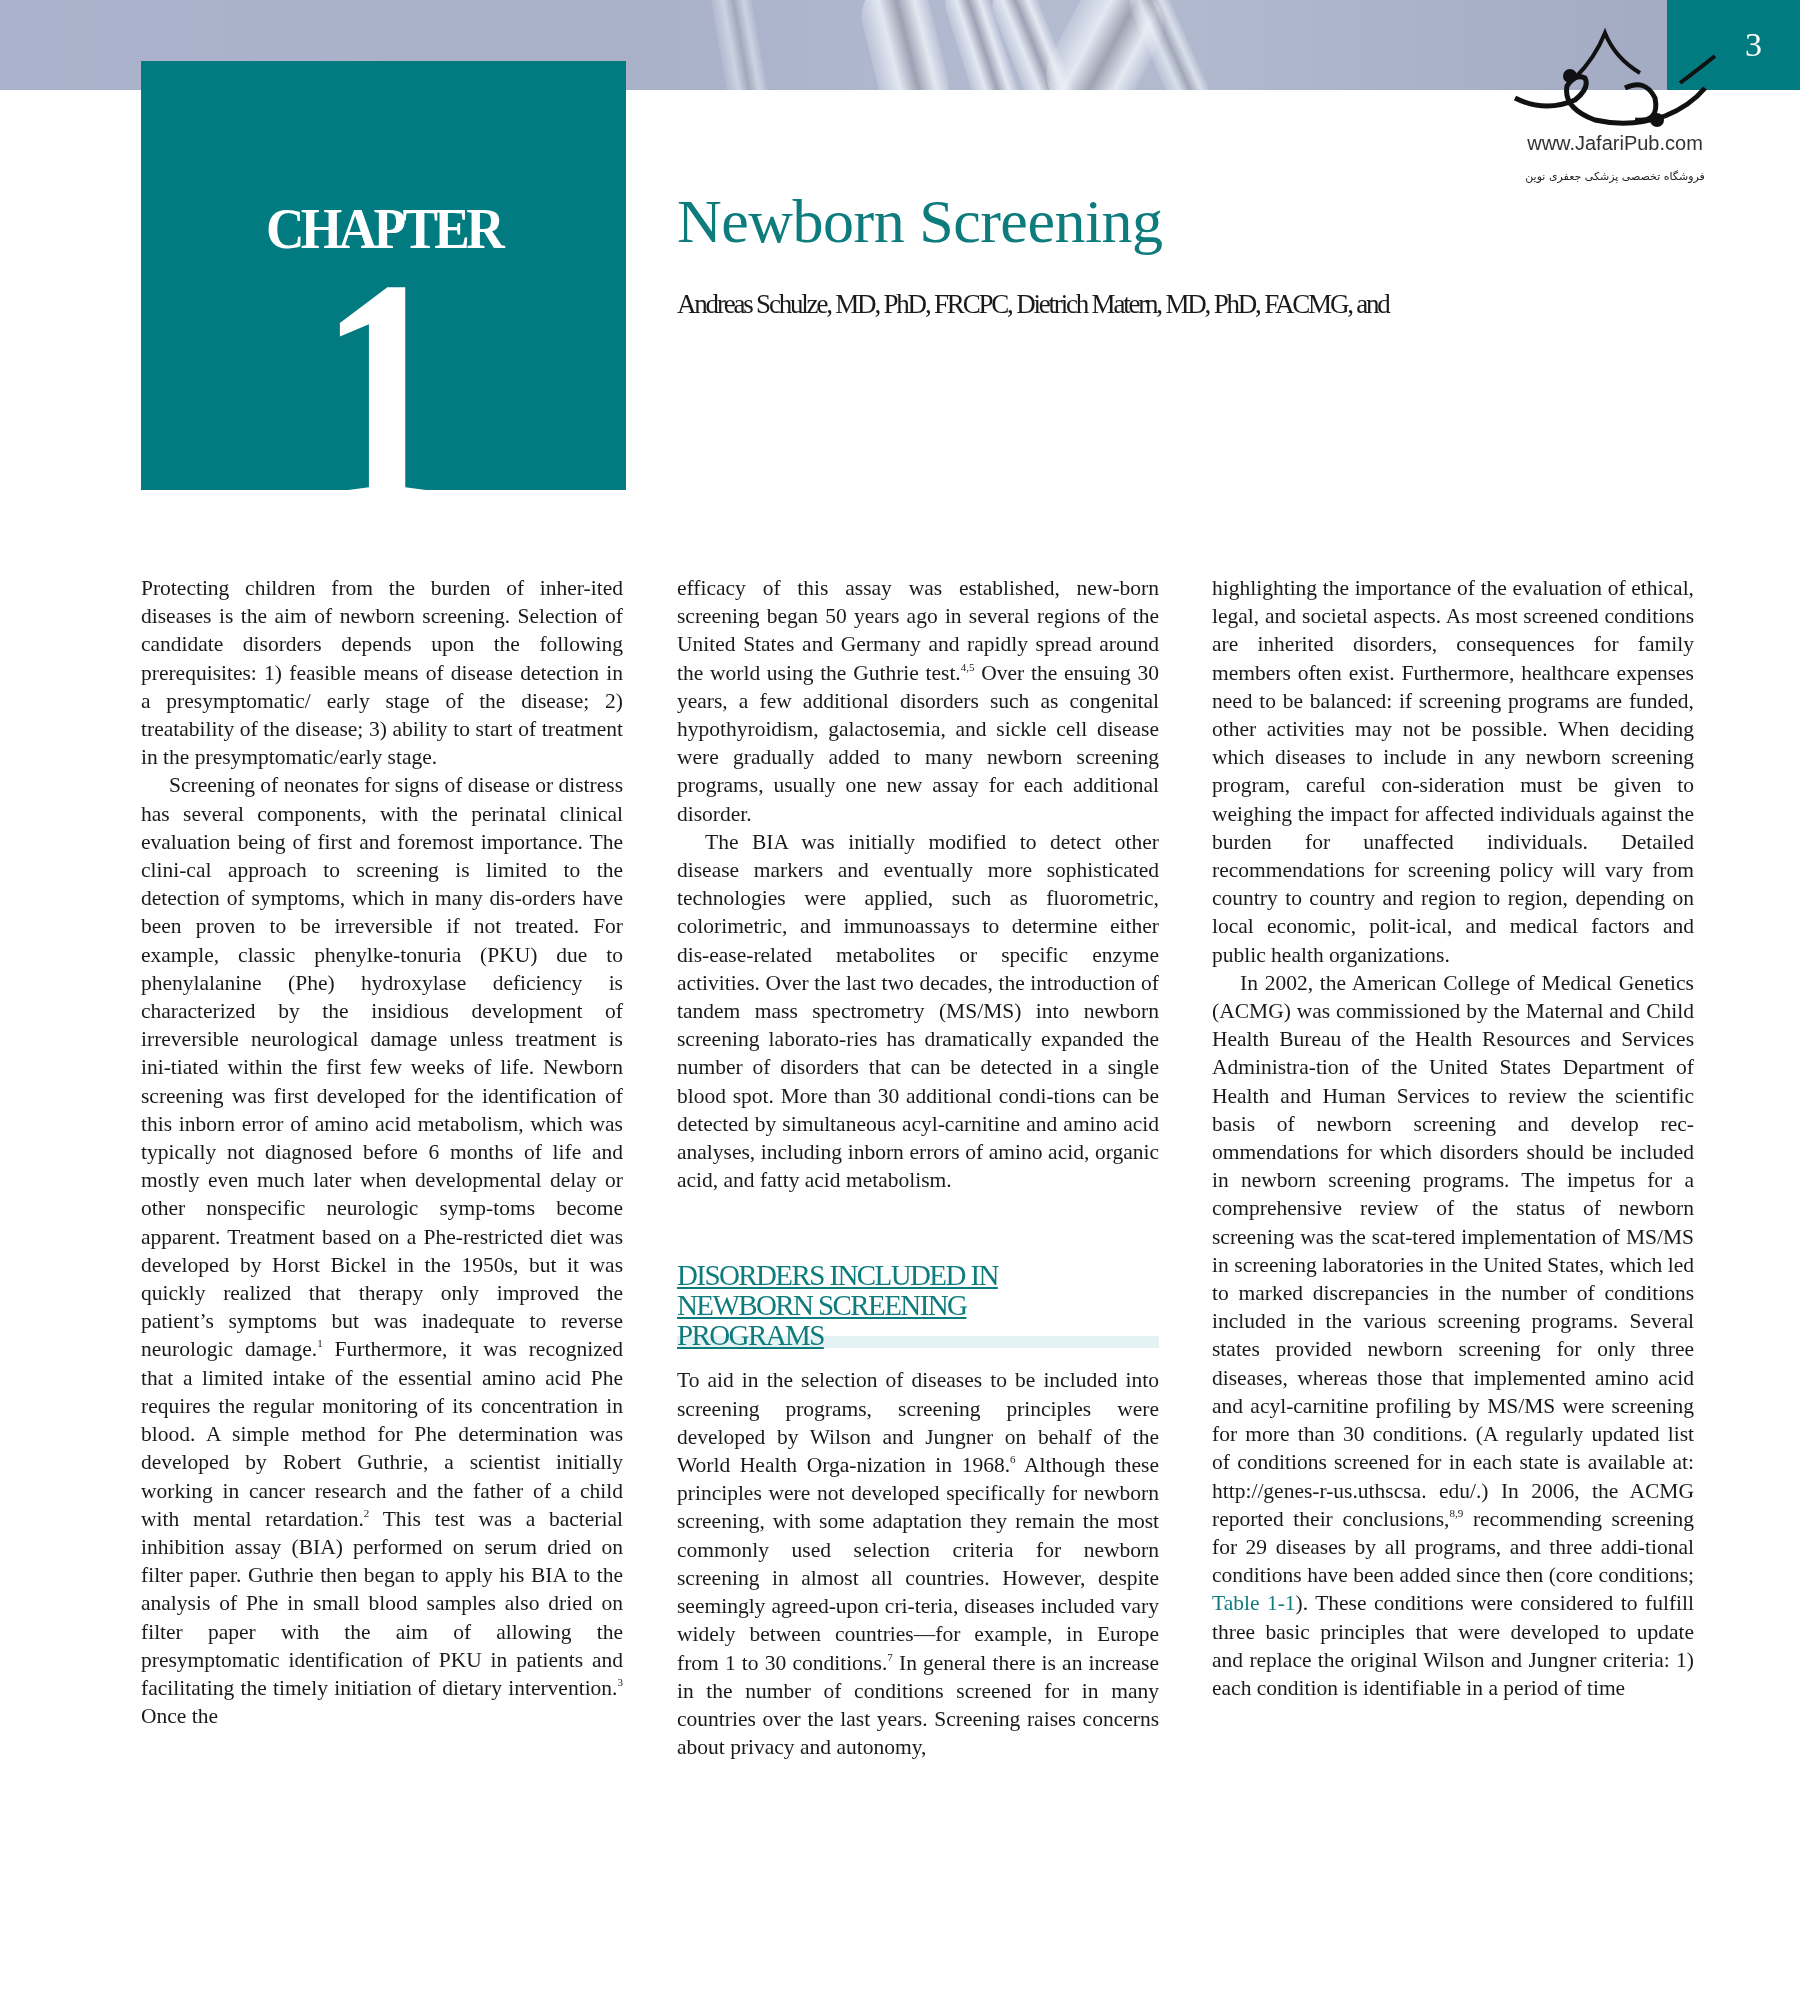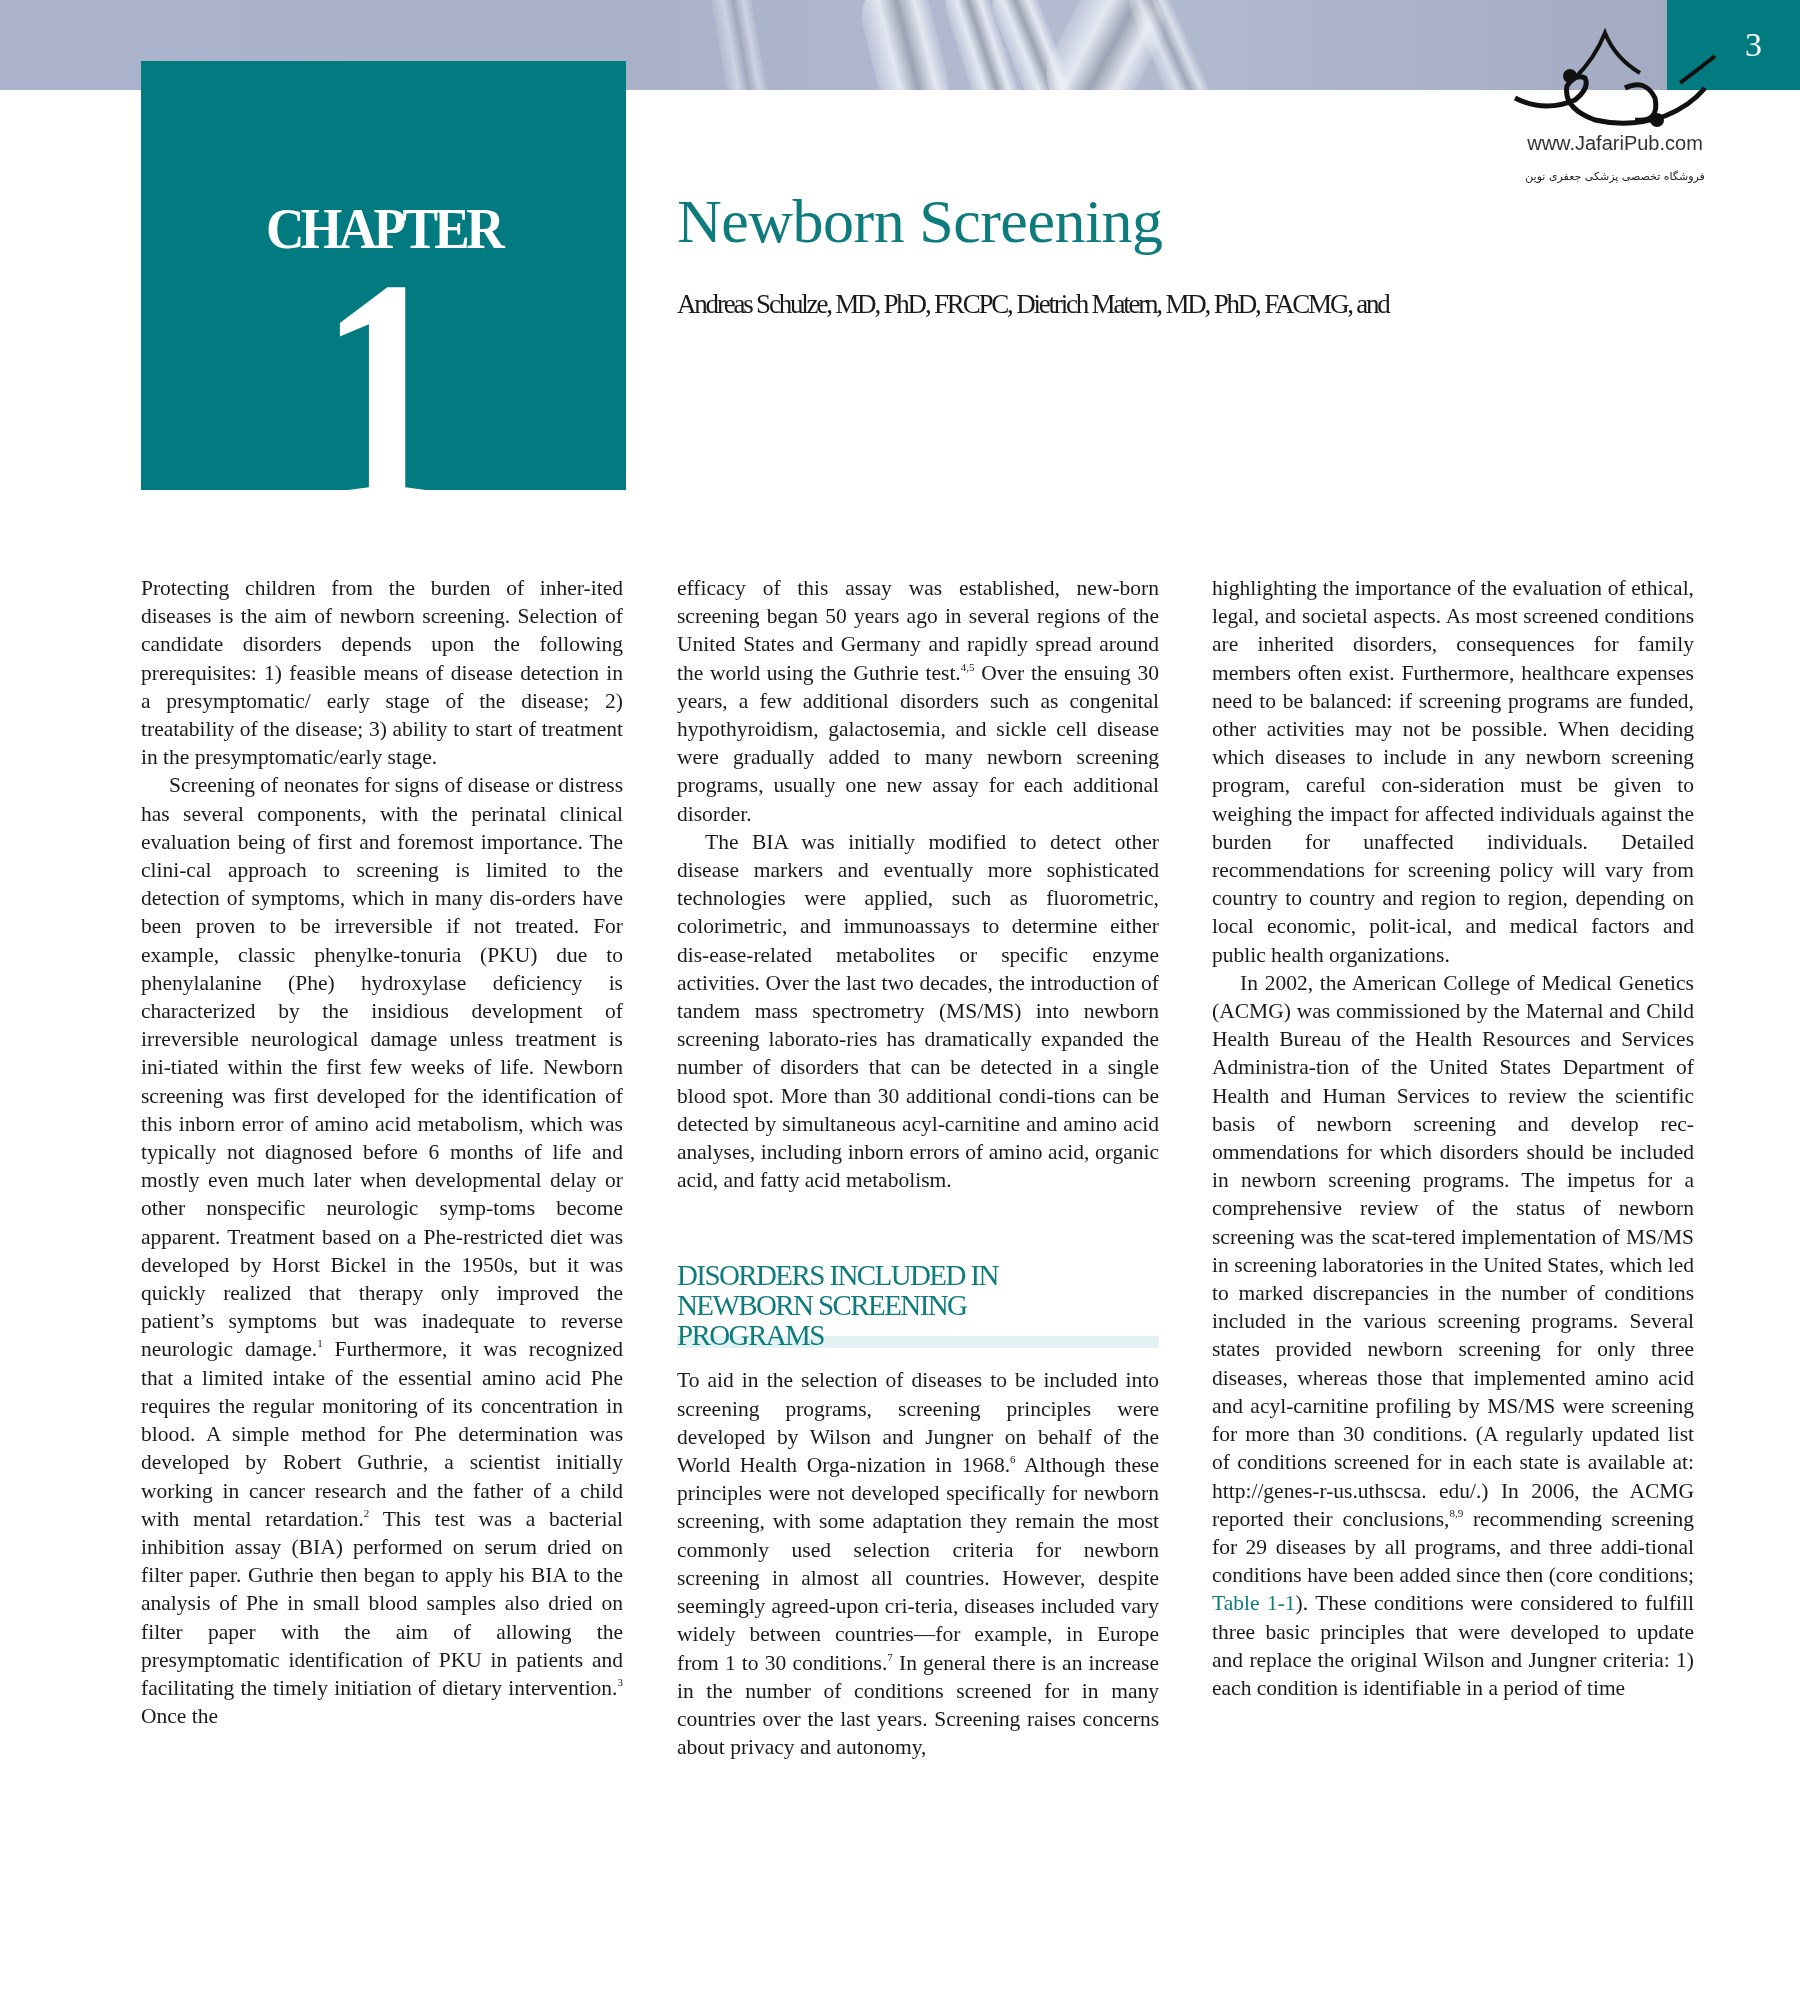--- a/index.html
+++ b/index.html
@@ -86,7 +86,7 @@
   .section-head .bar {
     position: absolute; left: 0; right: 0; bottom: 2px; height: 12px; background: #e3f2f2; z-index: 0;
   }
-  .section-head span { position: relative; z-index: 1; }
+  .section-head span { position: relative; z-index: 1; text-decoration: underline; }
 </style>
 </head>
 <body>

